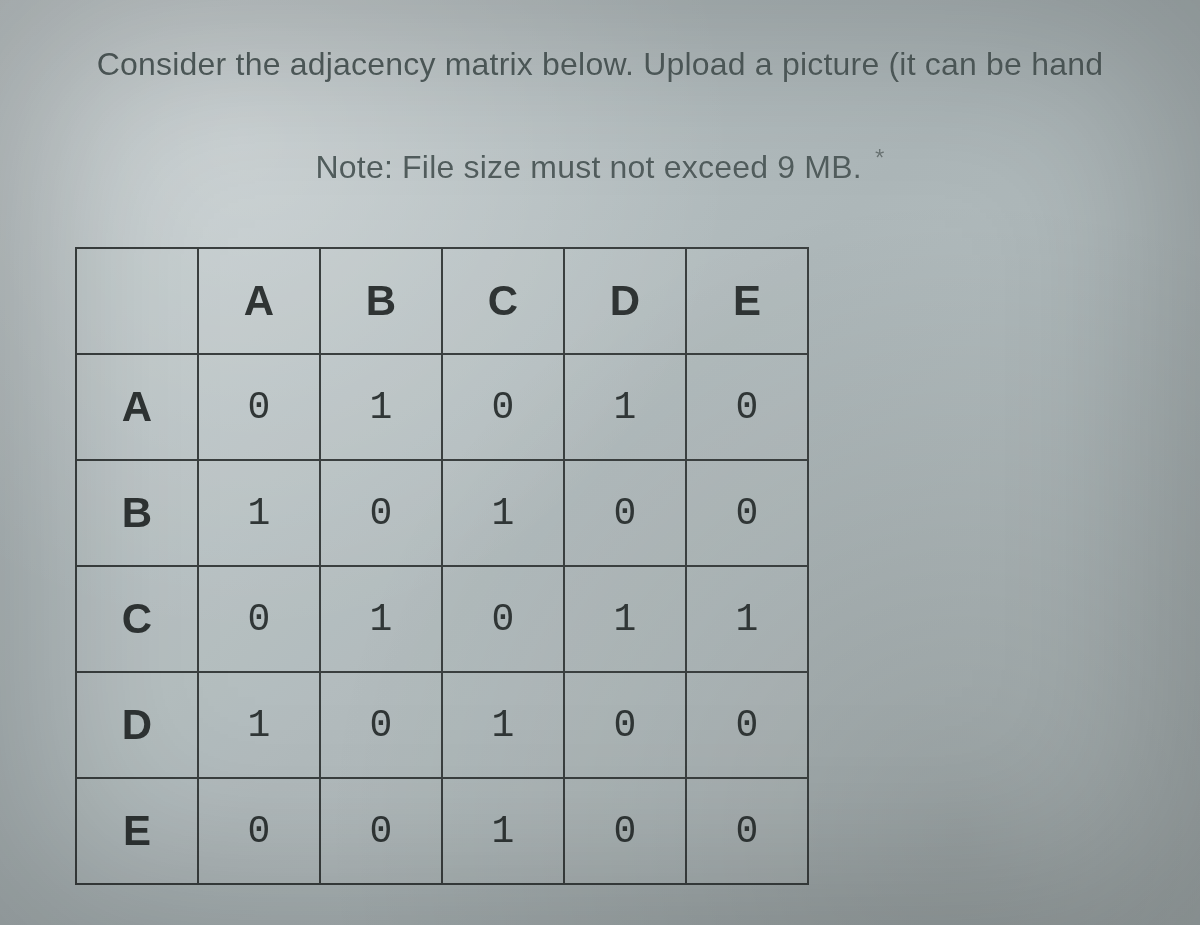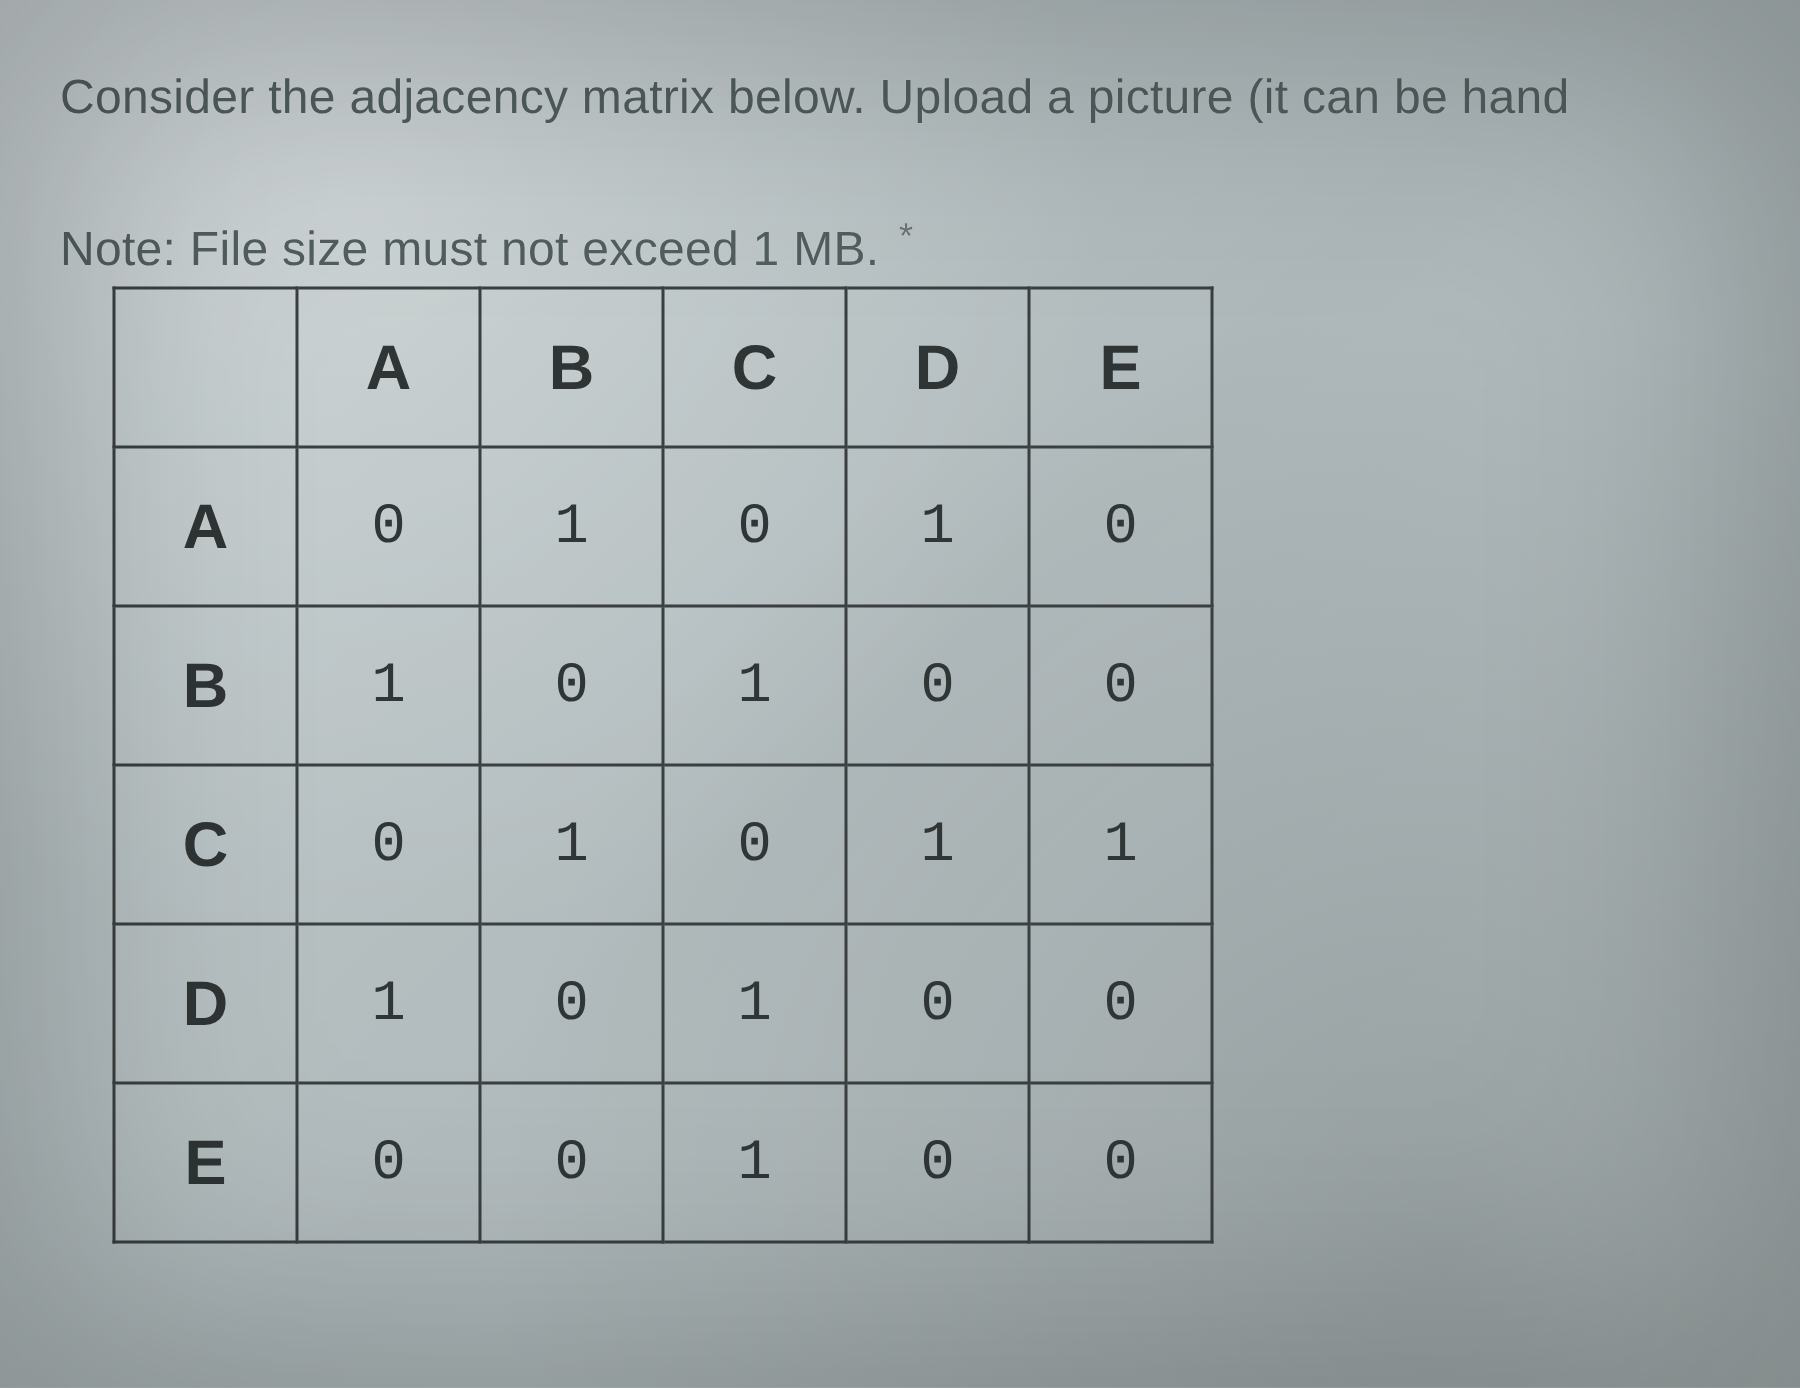--- a/index.html
+++ b/index.html
@@ -29,7 +29,9 @@
     line-height: 1.55;
     color: #525e5e;
     letter-spacing: 0.2px;
+    margin-bottom: 55px;
     text-shadow: 0 0 1px rgba(255,255,255,0.3);
+    text-align: center;
   }
   .prompt span.line { display: inline; }
   .asterisk {

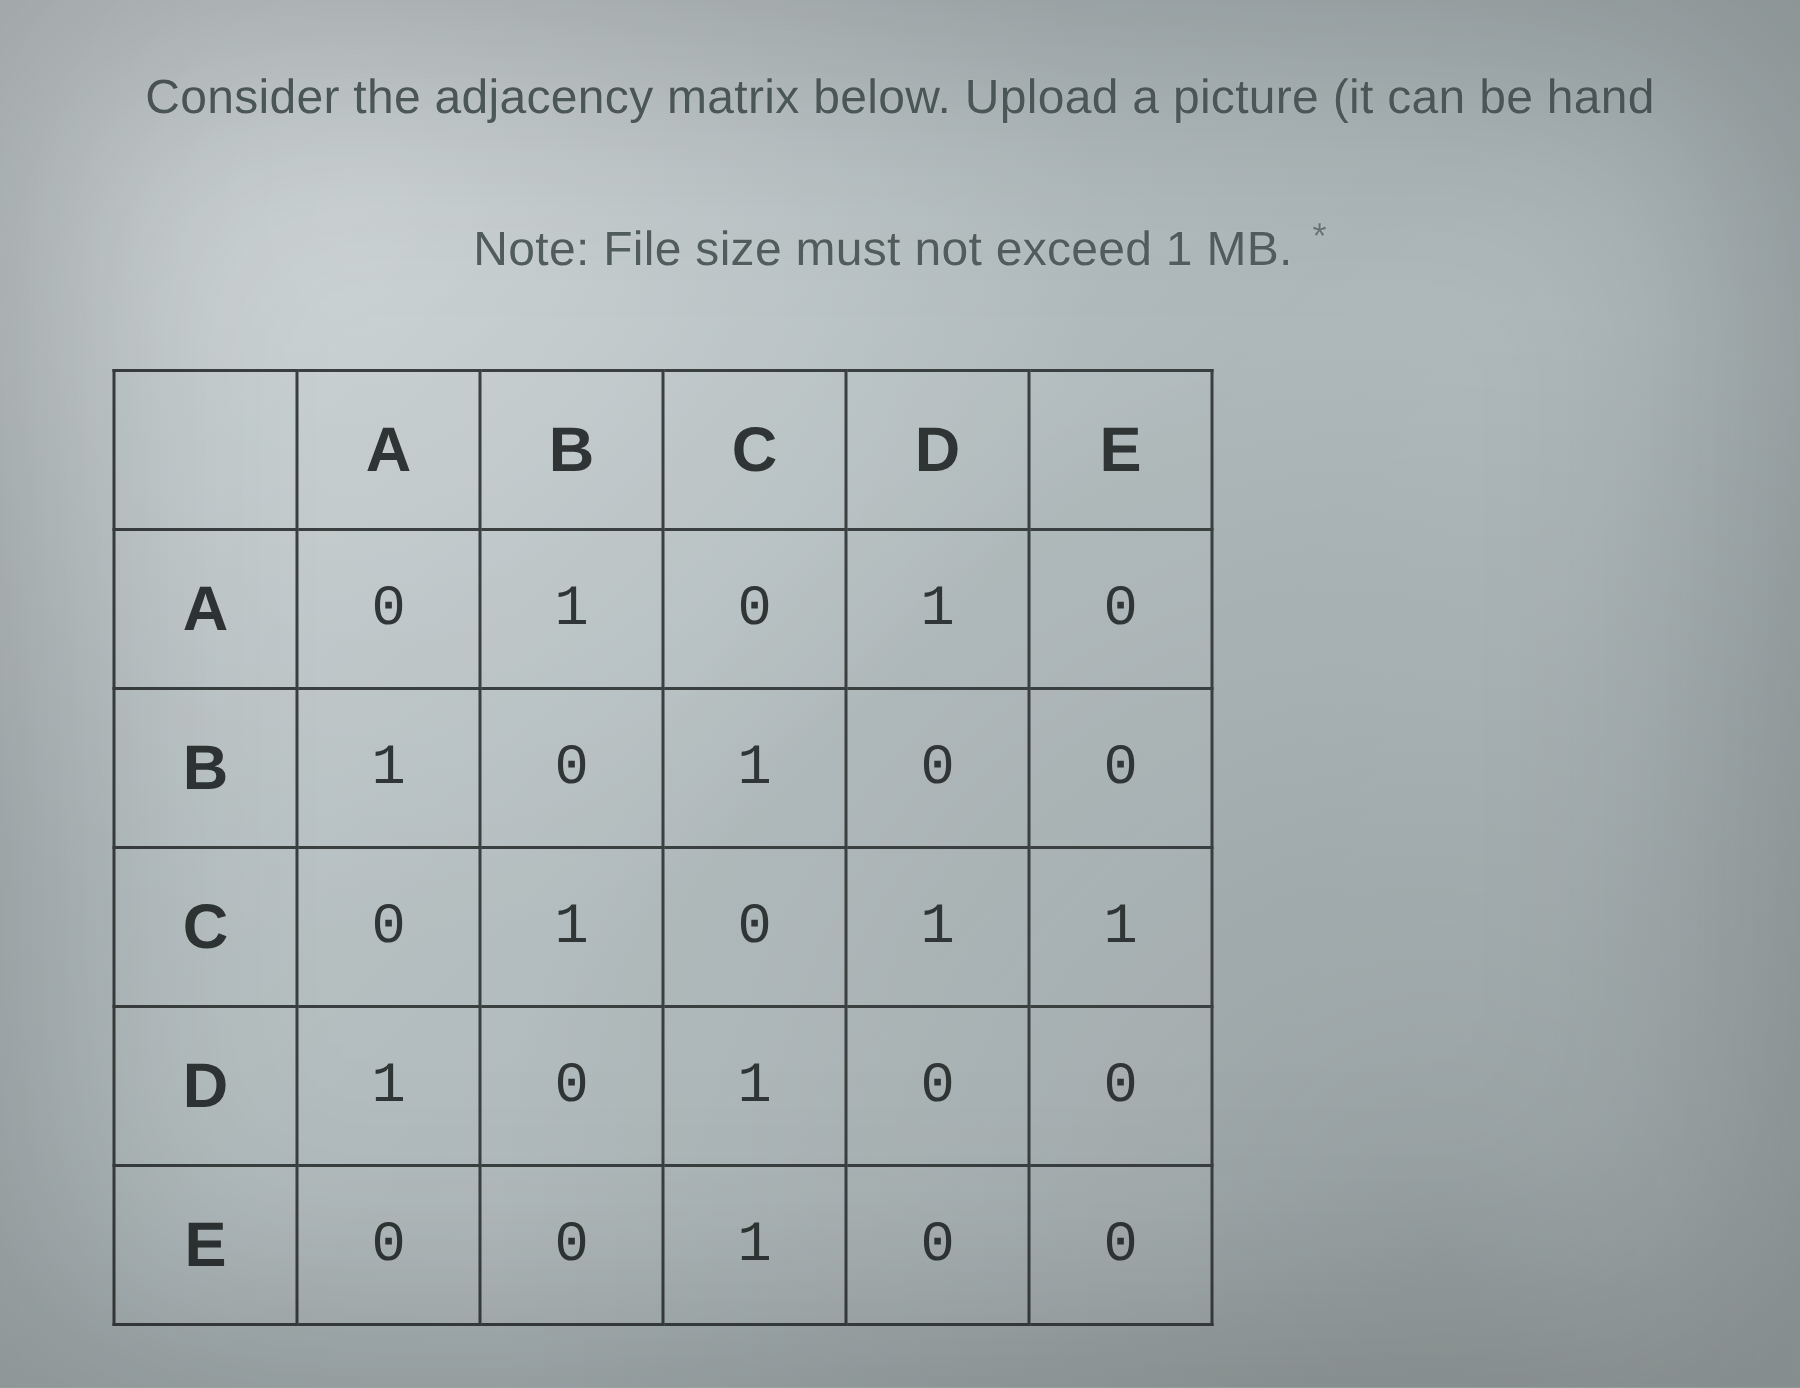--- a/index.html
+++ b/index.html
@@ -85,7 +85,7 @@
   <div class="prompt">
     <span class="line">Consider the adjacency matrix below. Upload a picture (it can be hand</span><br>
     <br>
-    <span class="line">Note: File size must not exceed 1 MB.</span>
+    <span class="line">Note: File size must not exceed 9 MB.</span>
     <span class="asterisk">*</span>
   </div>
 

